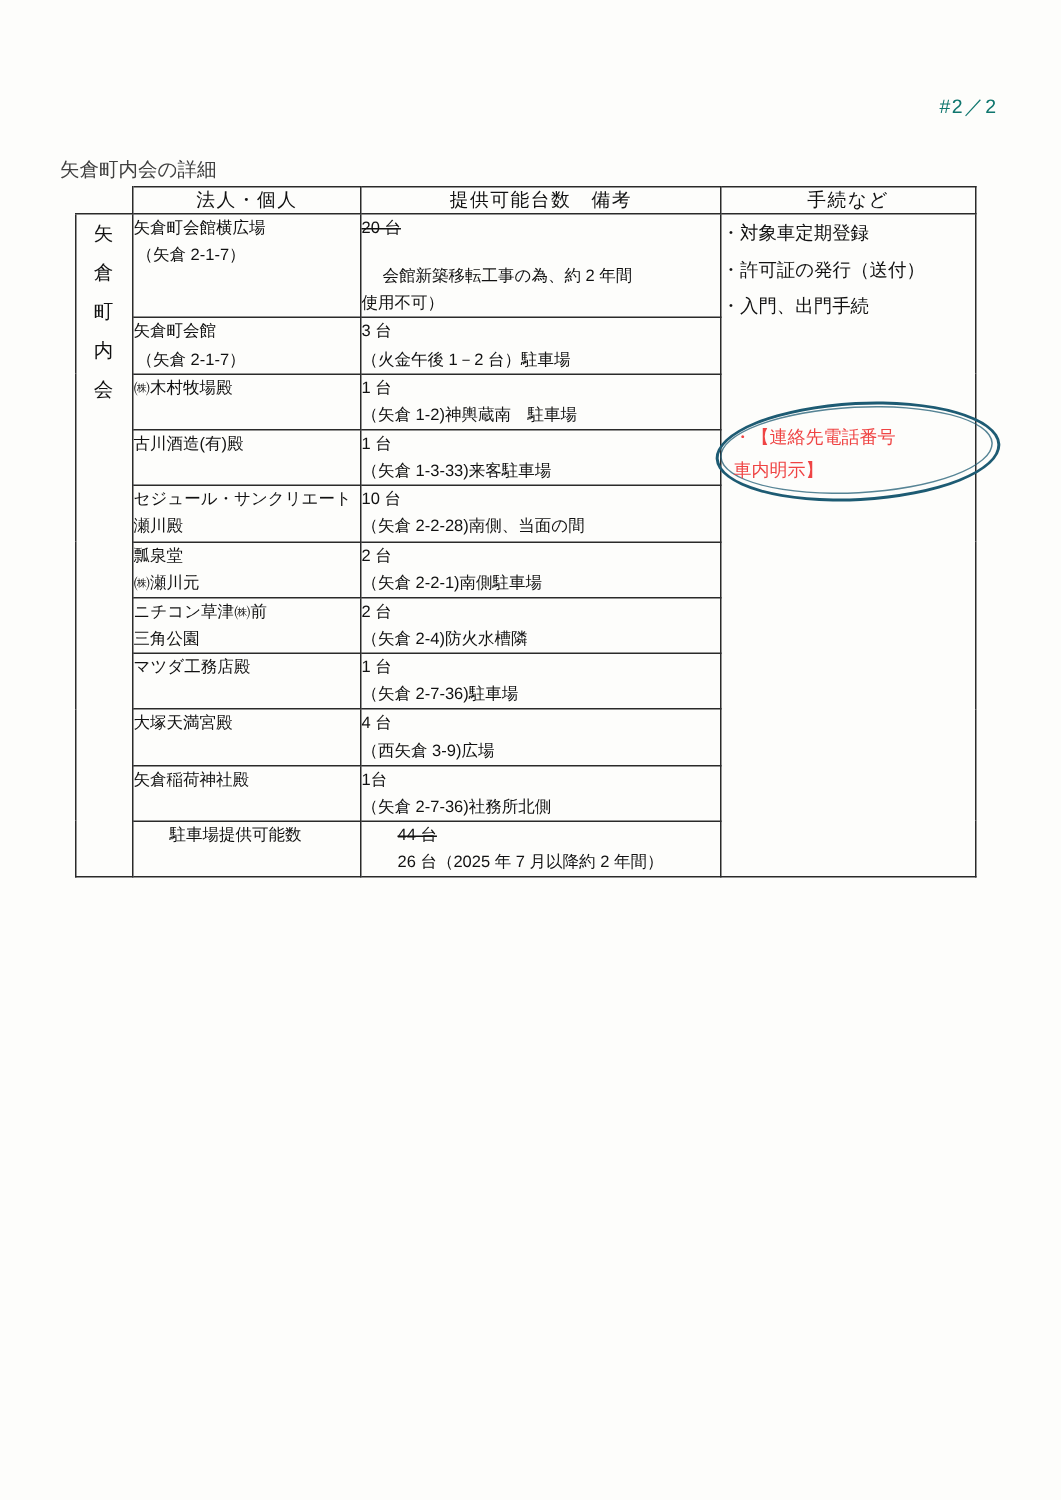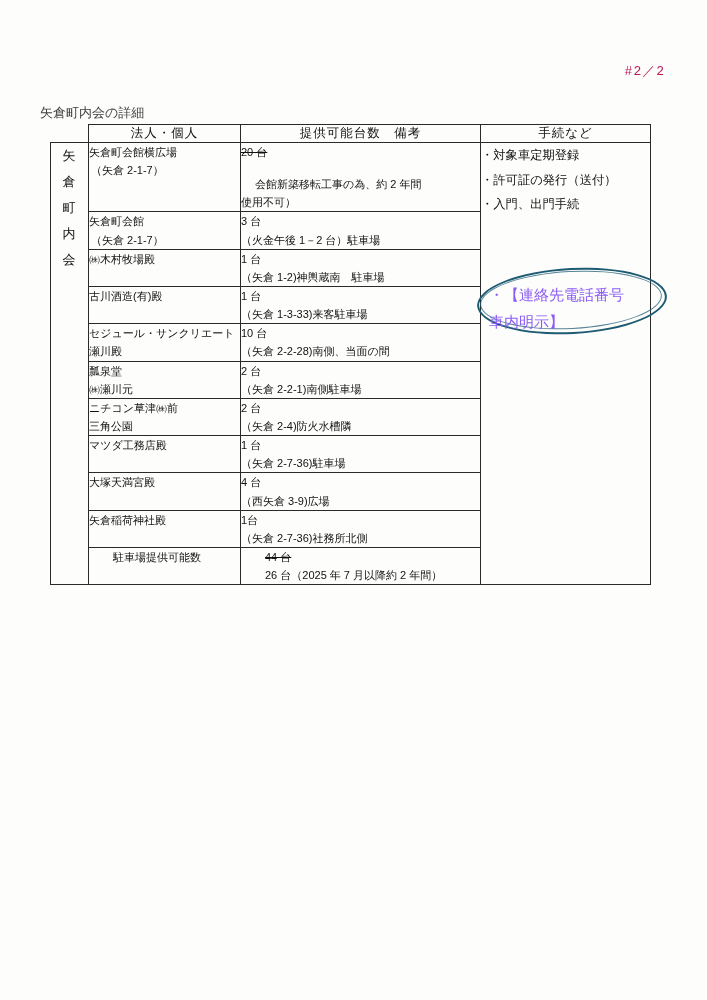--- a/index.html
+++ b/index.html
@@ -26,8 +26,8 @@
     right: 42px;
     font-size: 13px;
     letter-spacing: 1px;
-    color: #be185d;
-    font-family: Liberation Mono, monospace;
+    color: #0f766e;
+    font-family: Liberation Sans, sans-serif;
     margin-left: 12px;
   }
   .doc-title {

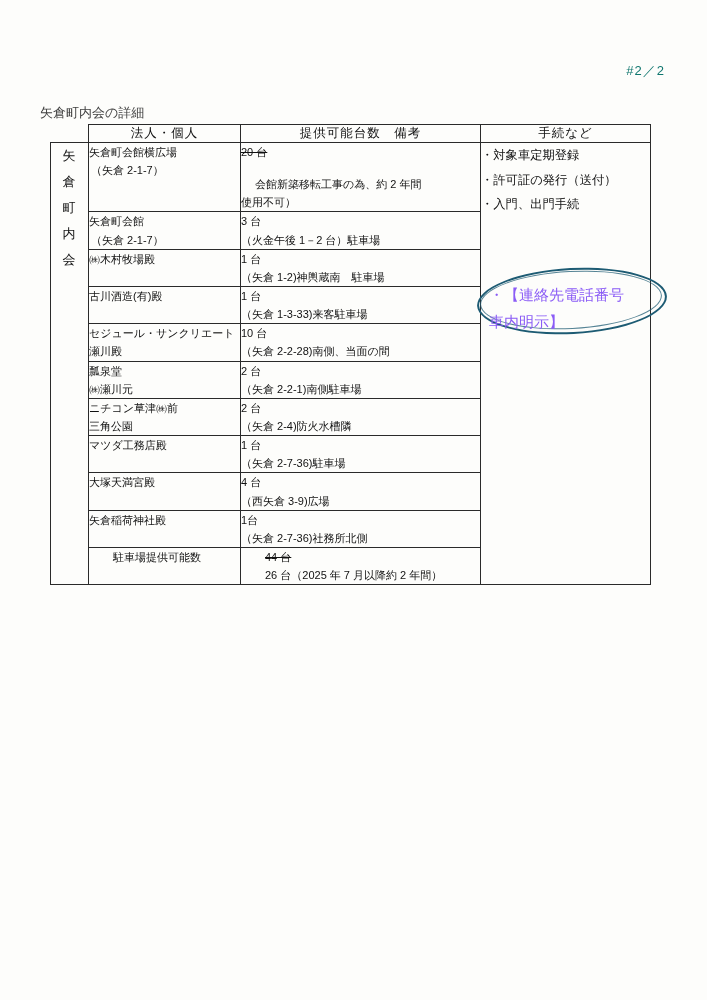--- a/index.html
+++ b/index.html
@@ -106,9 +106,9 @@
     position: absolute;
     top: 138px;
     left: 8px;
-    font-size: 15px;
+    font-size: 12px;
     line-height: 1.8;
-    color: #8b5cf6;
+    color: #ef4444;
     white-space: nowrap;
   }
   .ellipse {

